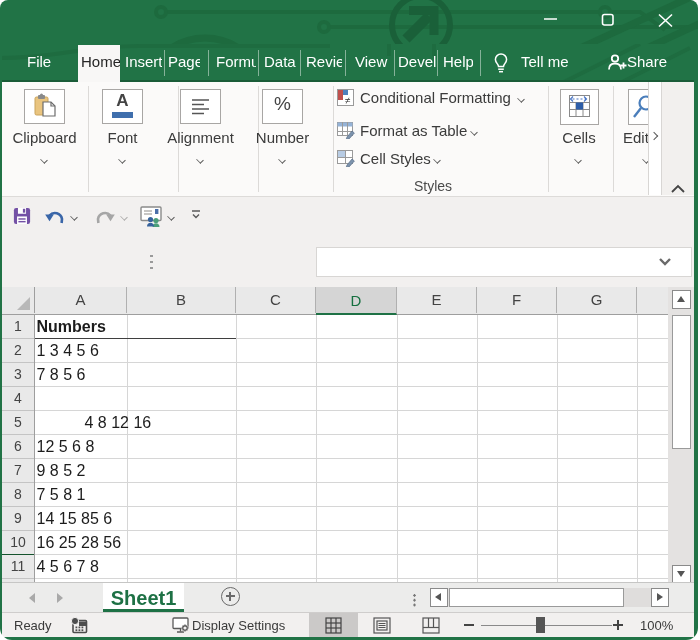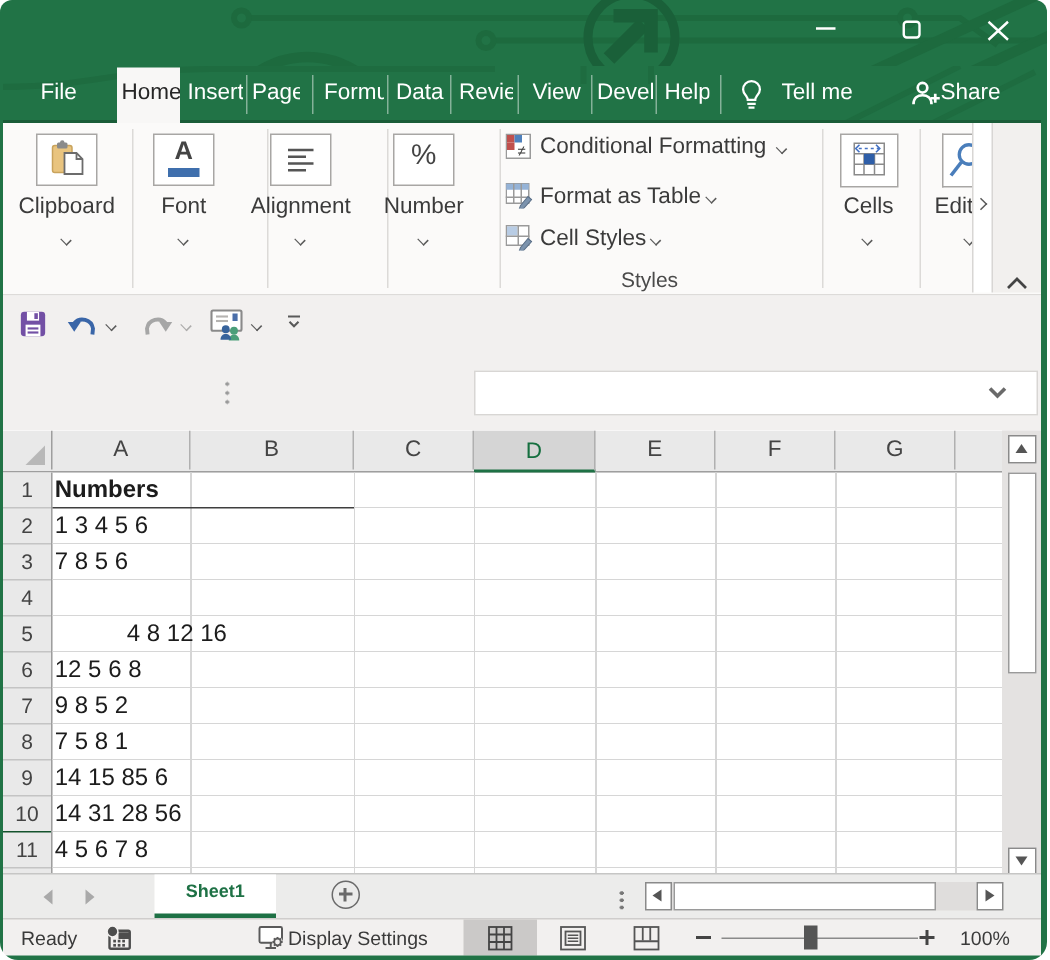--- a/index.html
+++ b/index.html
@@ -307,7 +307,7 @@
       <div class="abs" style="left:1.5px;top:144px;height:24px;line-height:24px;">9 8 5 2</div>
       <div class="abs" style="left:1.5px;top:168px;height:24px;line-height:24px;">7 5 8 1</div>
       <div class="abs" style="left:1.5px;top:192px;height:24px;line-height:24px;">14 15 85 6</div>
-      <div class="abs" style="left:1.5px;top:216px;height:24px;line-height:24px;">14 31 28 56</div>
+      <div class="abs" style="left:1.5px;top:216px;height:24px;line-height:24px;">16 25 28 56</div>
       <div class="abs" style="left:1.5px;top:240px;height:24px;line-height:24px;">4 5 6 7 8</div>
     </div>
 

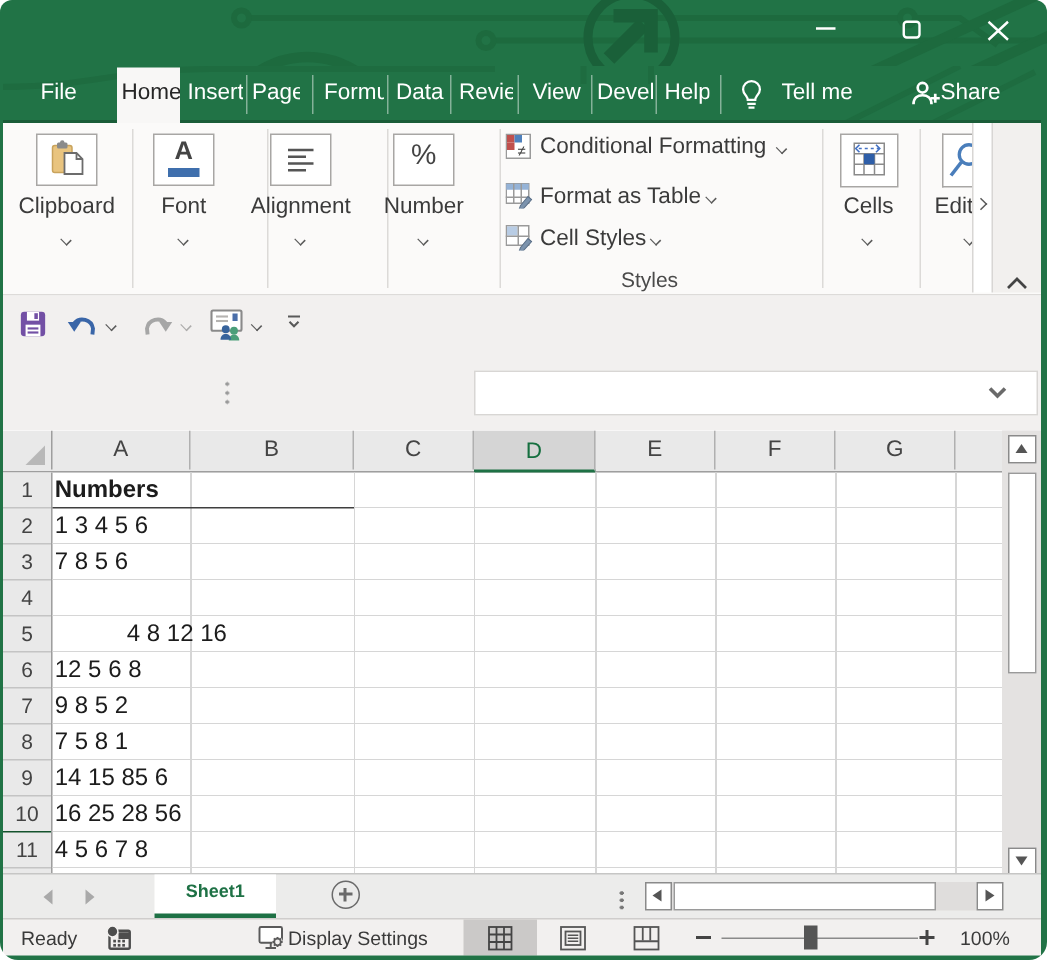--- a/index.html
+++ b/index.html
@@ -330,7 +330,7 @@
     <div class="abs" style="left:55px;top:10px;width:0;height:0;border-top:5px solid transparent;border-bottom:5px solid transparent;border-left:6px solid #a9a9a9;"></div>
 
     <div class="abs" style="left:101px;top:0;width:81px;height:29px;background:#fff;border-bottom:3px solid #1e7145;box-sizing:border-box;text-align:center;">
-      <div style="margin-top:4px;font-size:12px;font-weight:bold;color:#1e7145;">Sheet1</div>
+      <div style="margin-top:4px;font-size:20px;font-weight:bold;color:#1e7145;">Sheet1</div>
     </div>
 
     <div class="abs" style="left:219px;top:4px;width:19px;height:19px;border:1.5px solid #6a6a6a;border-radius:50%;box-sizing:border-box;">

